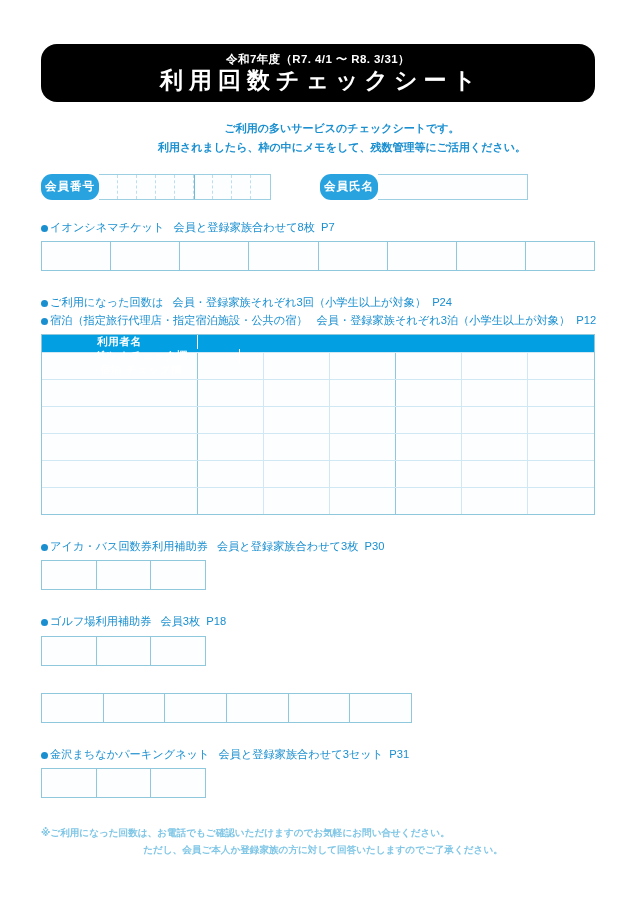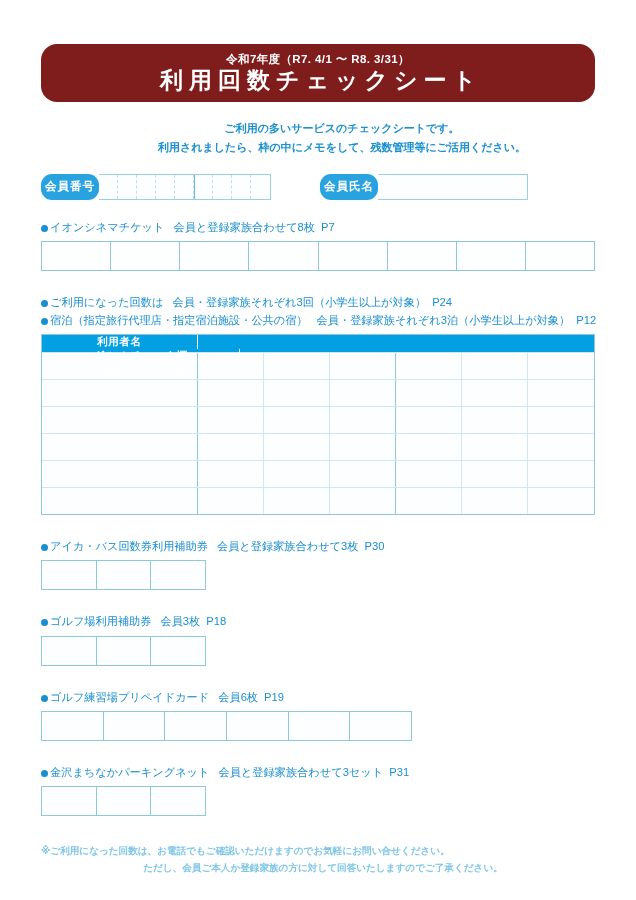--- a/index.html
+++ b/index.html
@@ -27,7 +27,7 @@
   
   .banner {
     margin: 44px 41px 0 41px;
-    background: #7f1d1d;
+    background: #000000;
     border-radius: 16px;
     height: 58px;
     display: flex;

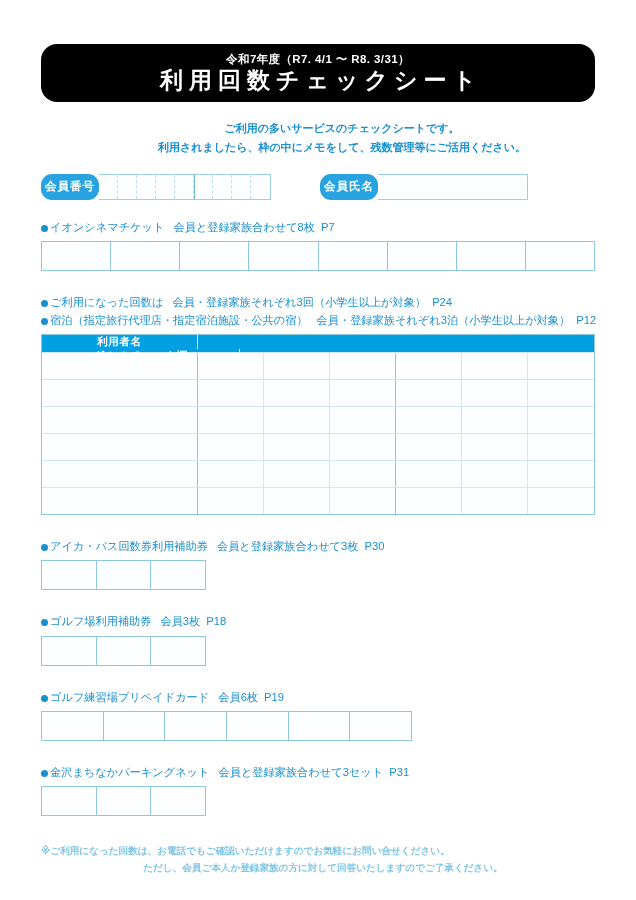--- a/index.html
+++ b/index.html
@@ -361,9 +361,6 @@
 
   <div class="sp-22"></div>
 
-  <div class="sec-head">
-    <span class="bullet"></span><span>ゴルフ練習場プリペイドカード</span><span class="gap"></span><span>会員6枚</span><span class="gap-s"></span><span>P19</span>
-  </div>
   <div class="strip mid">
     <div class="cell"></div>
     <div class="cell"></div>

